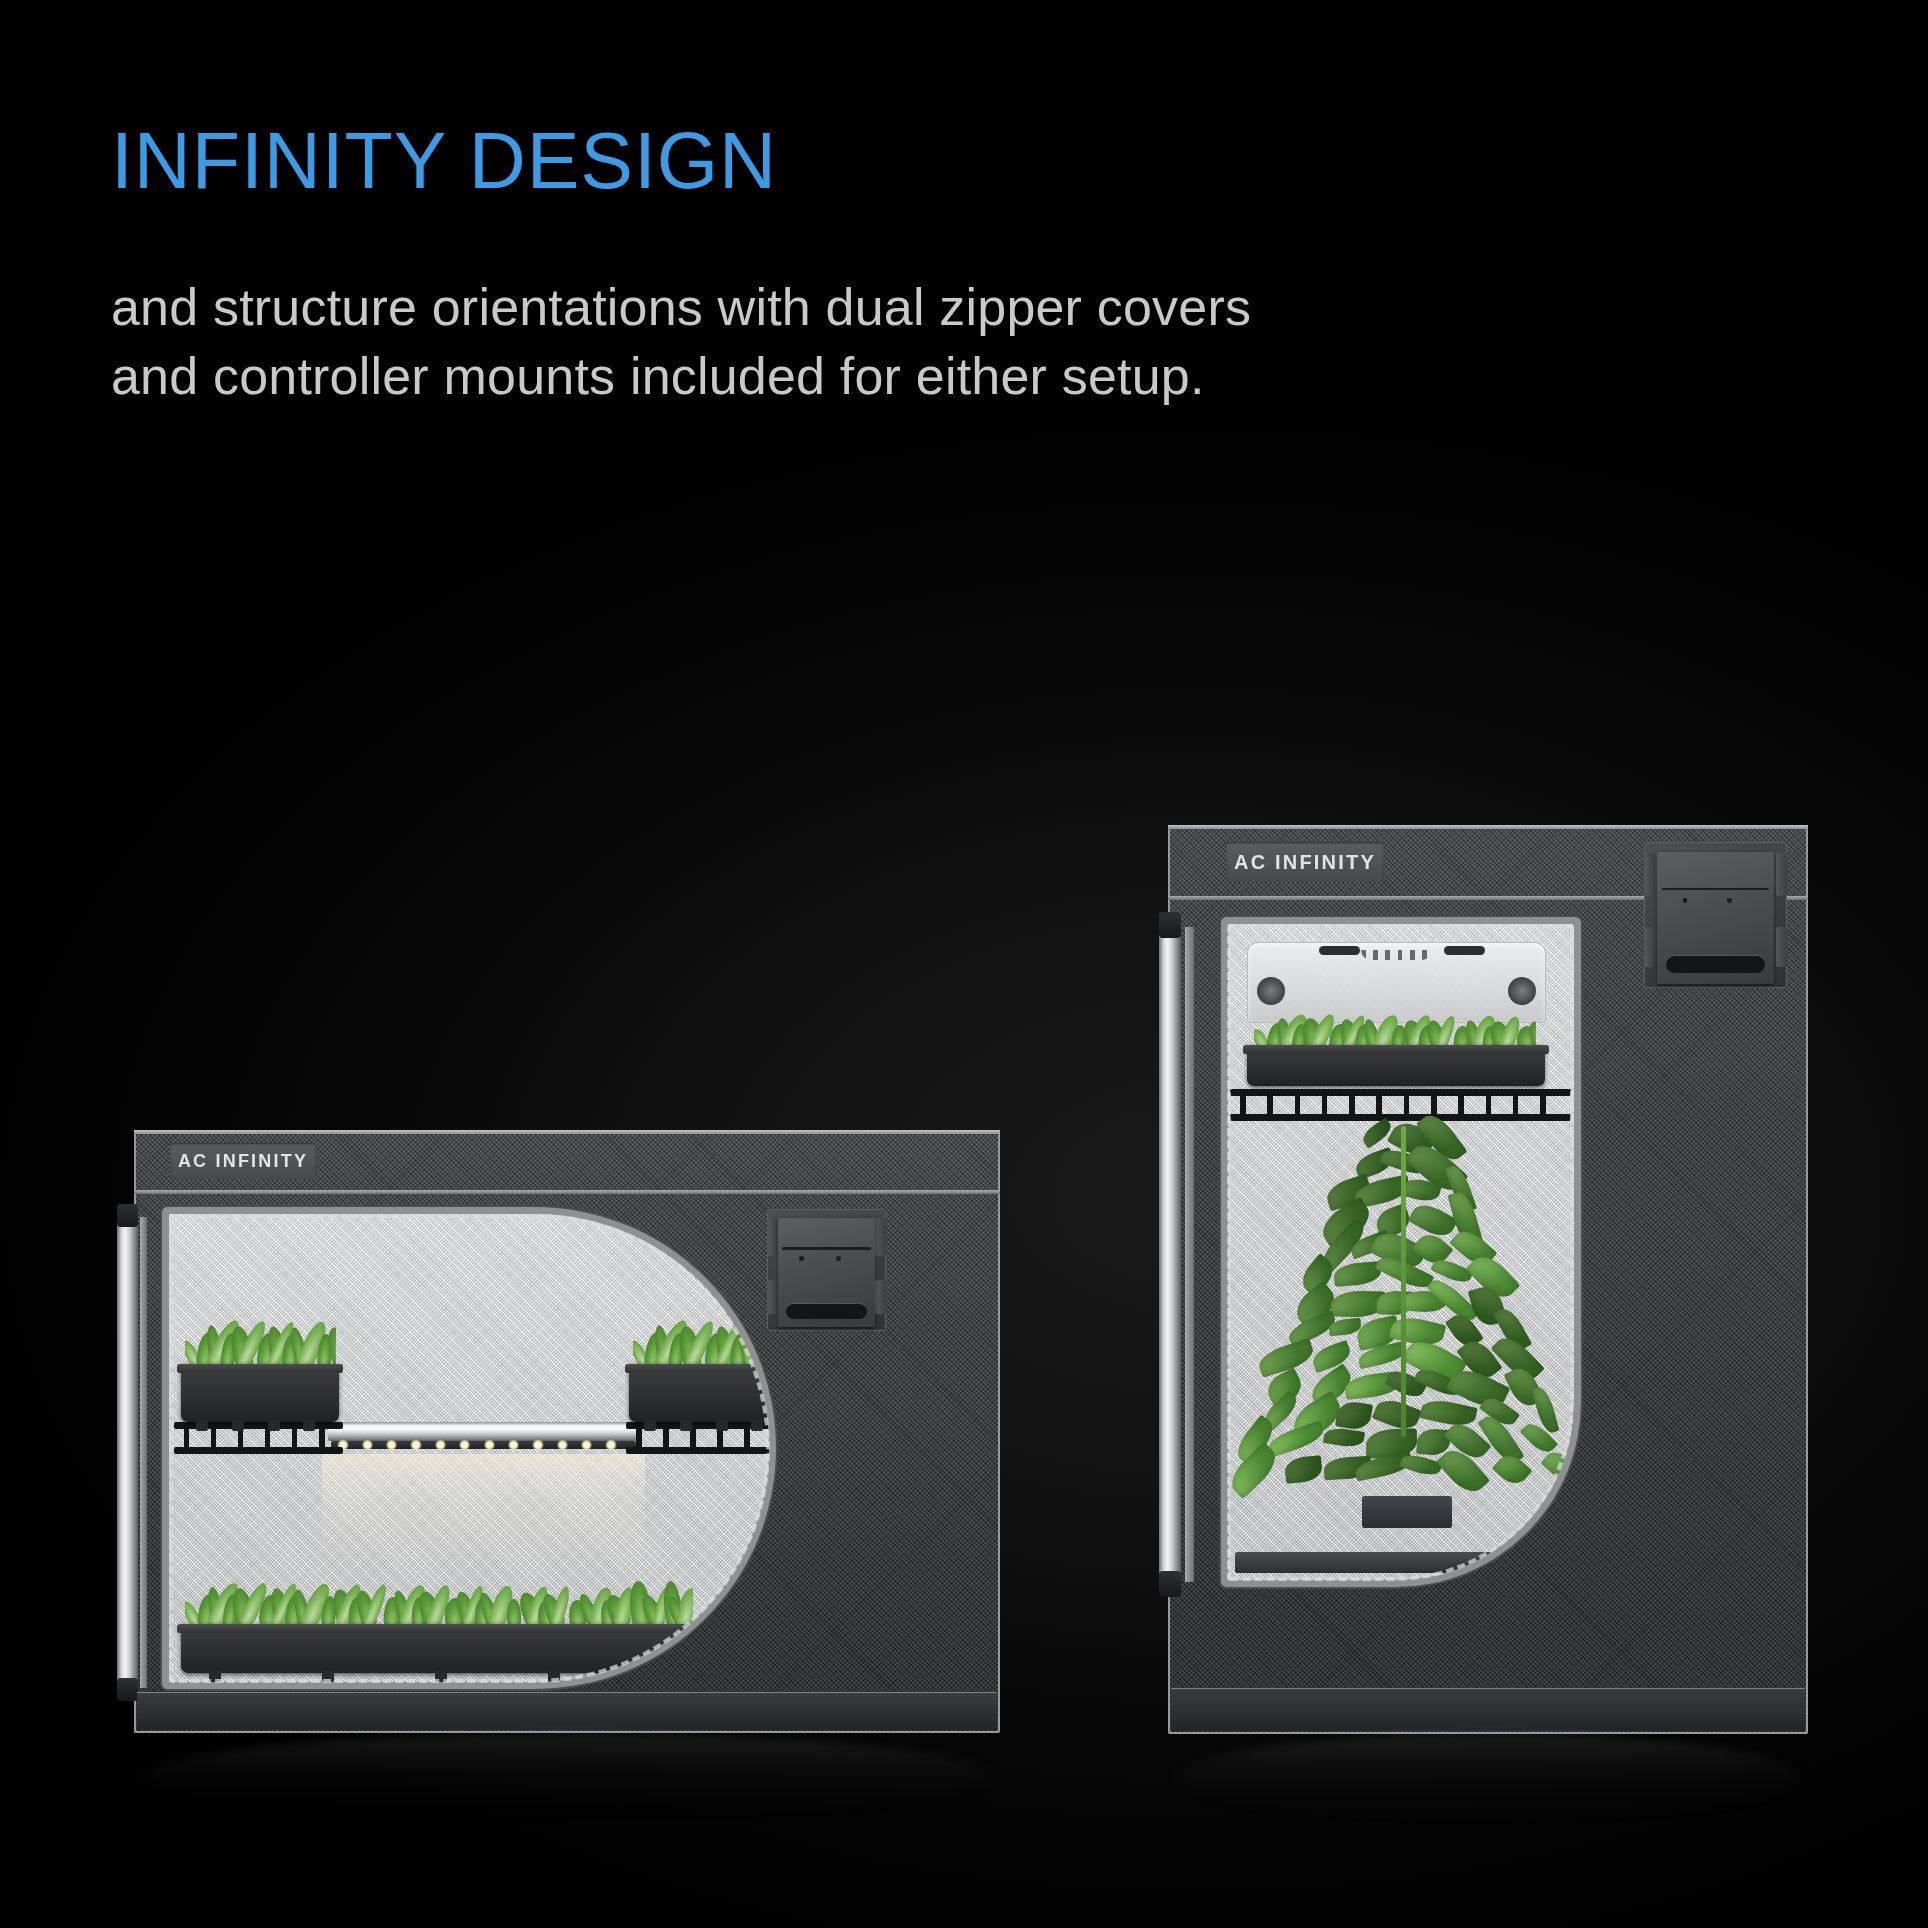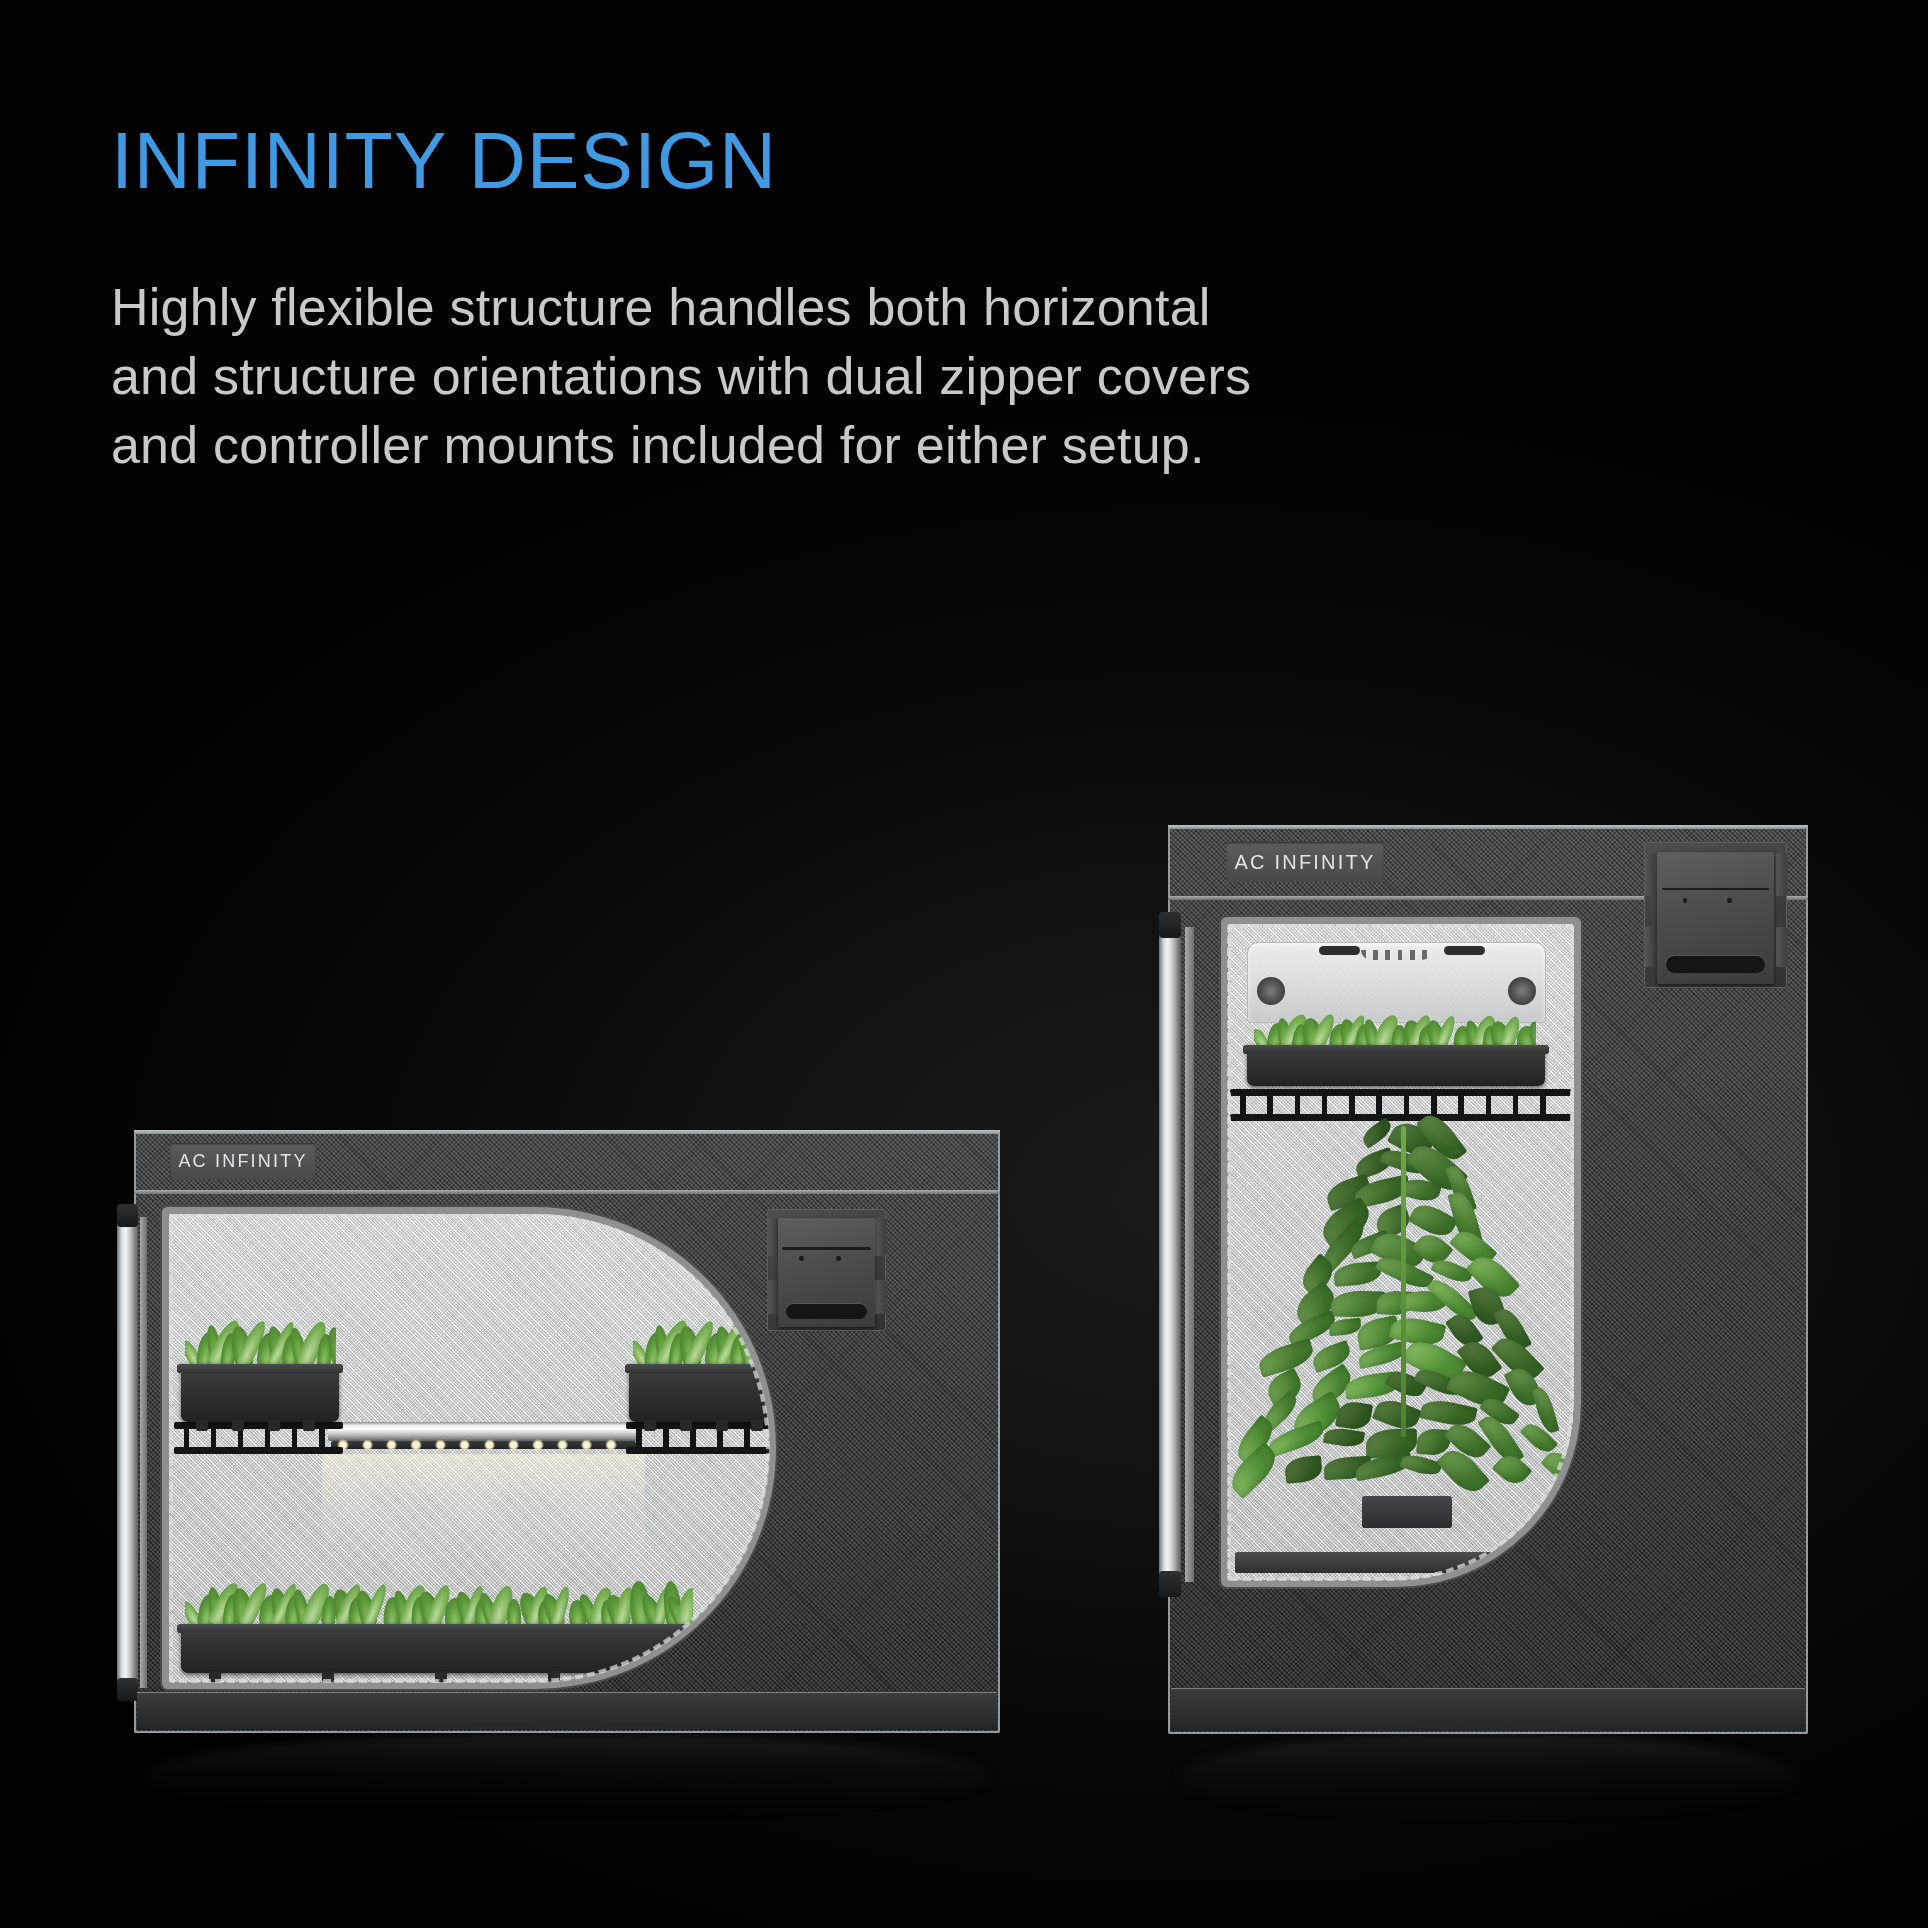--- a/index.html
+++ b/index.html
@@ -221,7 +221,6 @@
 <div id="copy">
   <h1 id="headline">INFINITY DESIGN</h1>
   <p id="subcopy">
-    <span class="ln">Highly flexible structure handles both horizontal</span>
     <span class="ln">and structure orientations with dual zipper covers</span>
     <span class="ln">and controller mounts included for either setup.</span>
   </p>

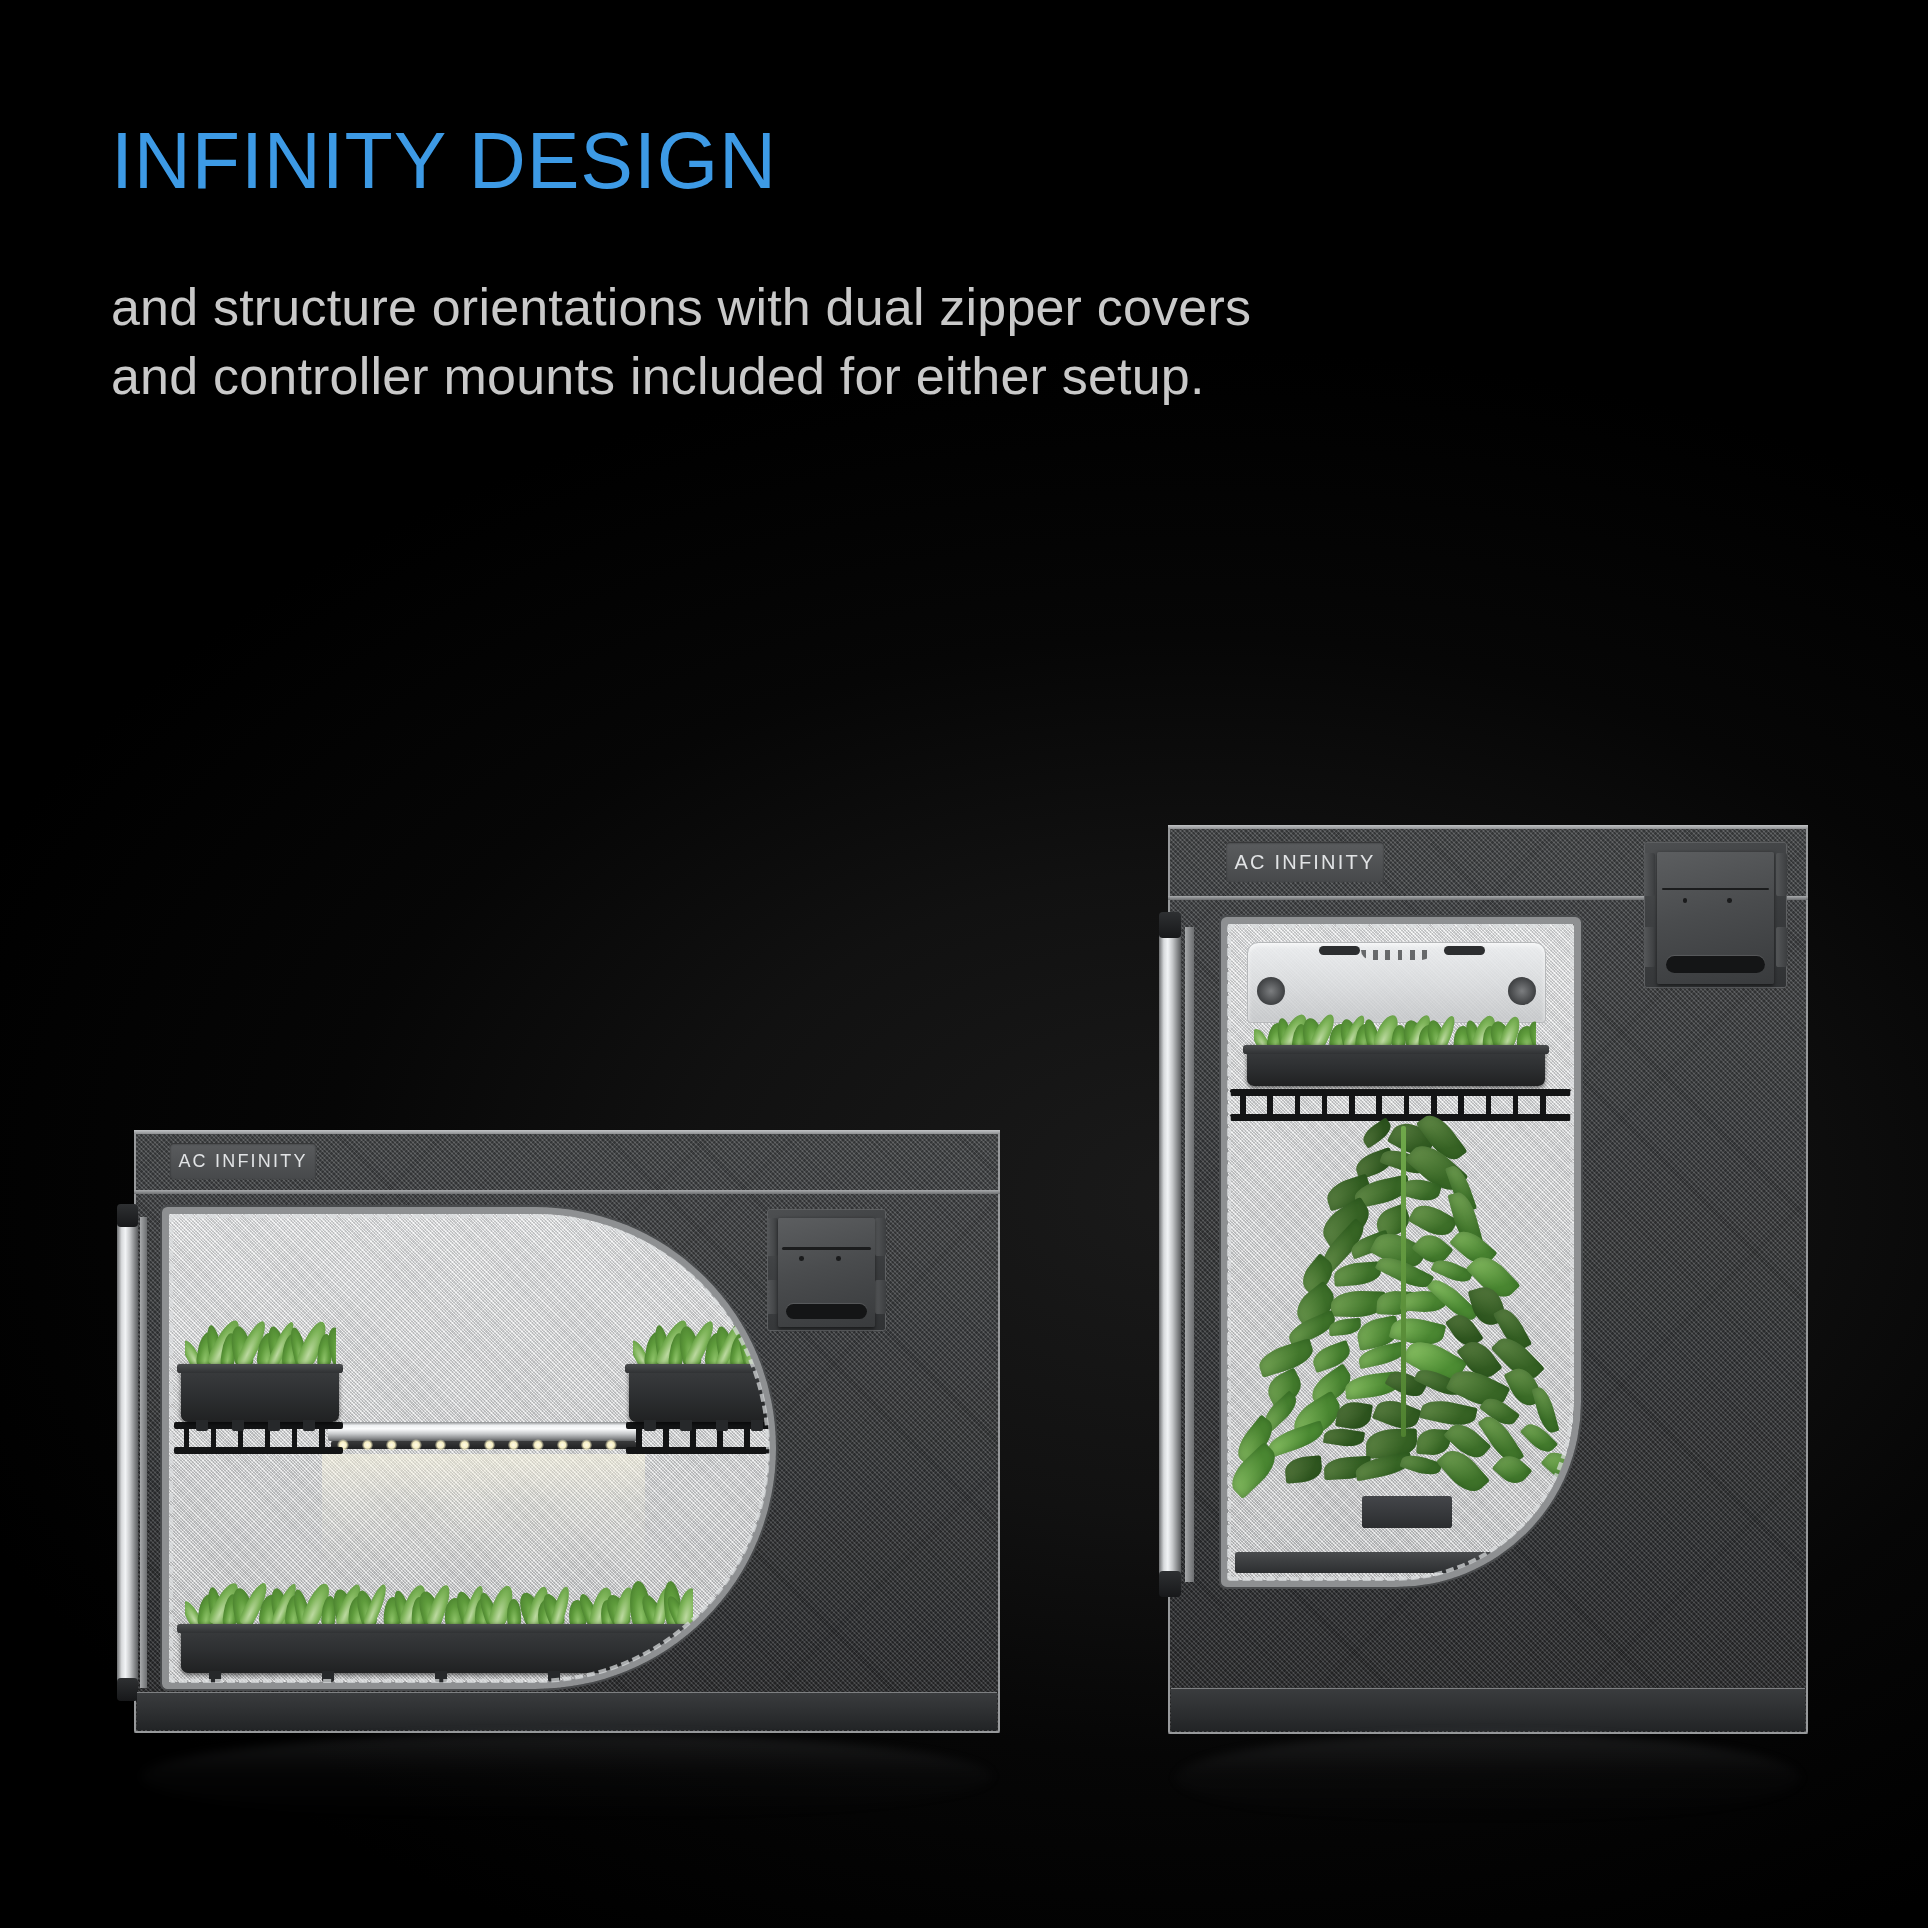--- a/index.html
+++ b/index.html
@@ -64,7 +64,7 @@
   .logo-badge span {
     color:#e2e4e6;
     letter-spacing:2.2px;
-    font-weight:400;
+    font-weight:700;
     white-space:nowrap;
   }
 

